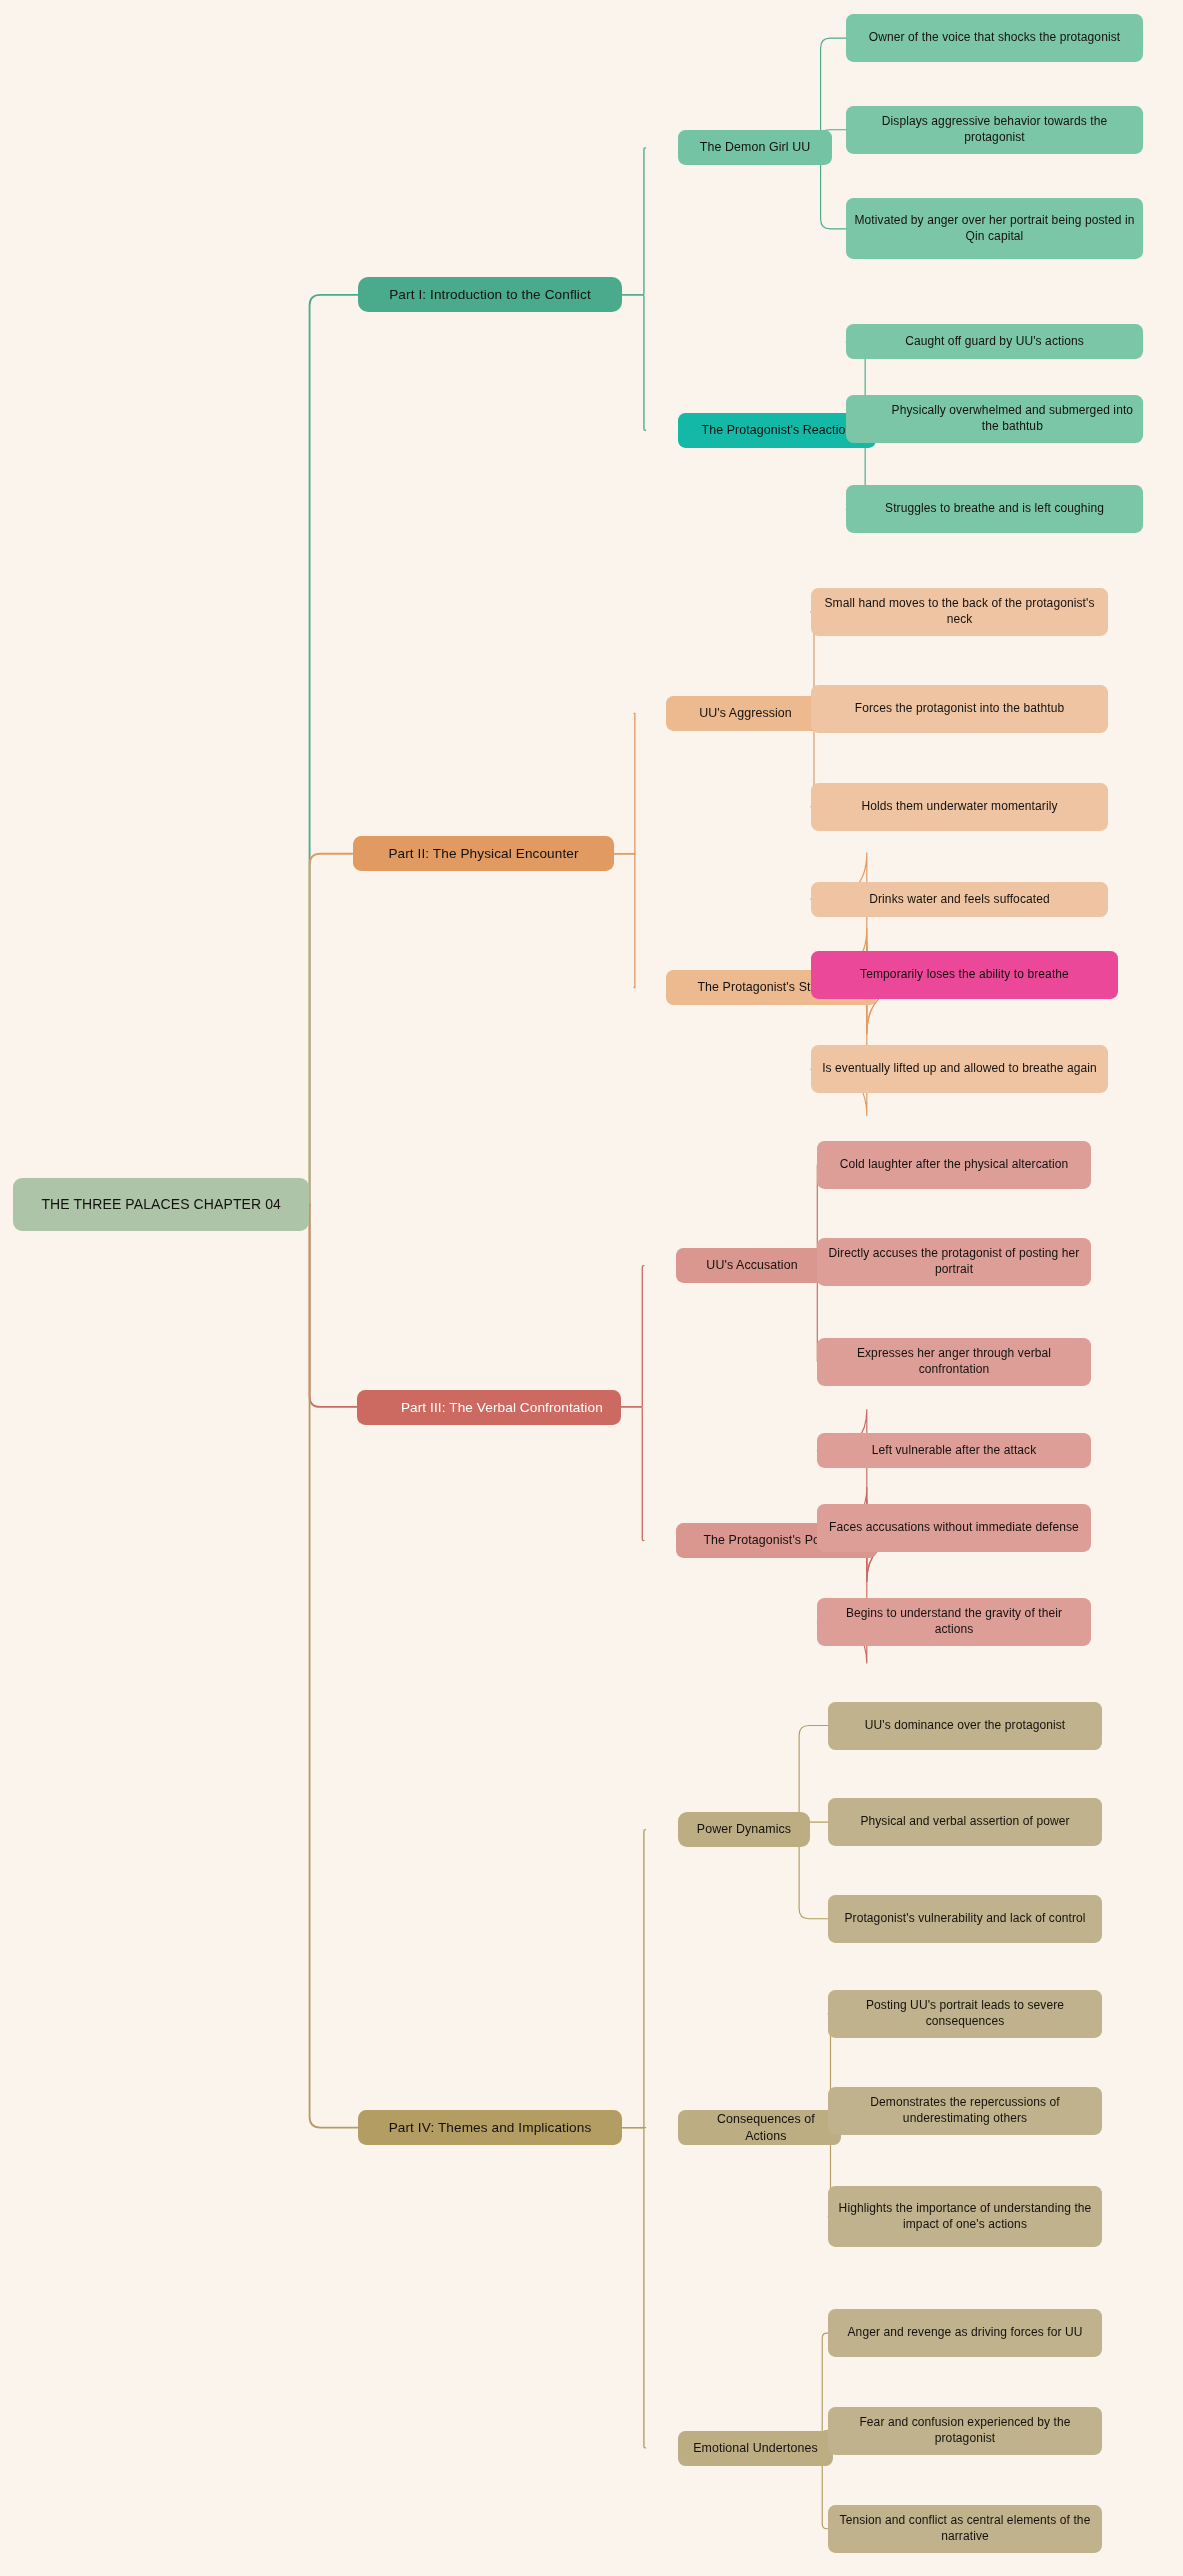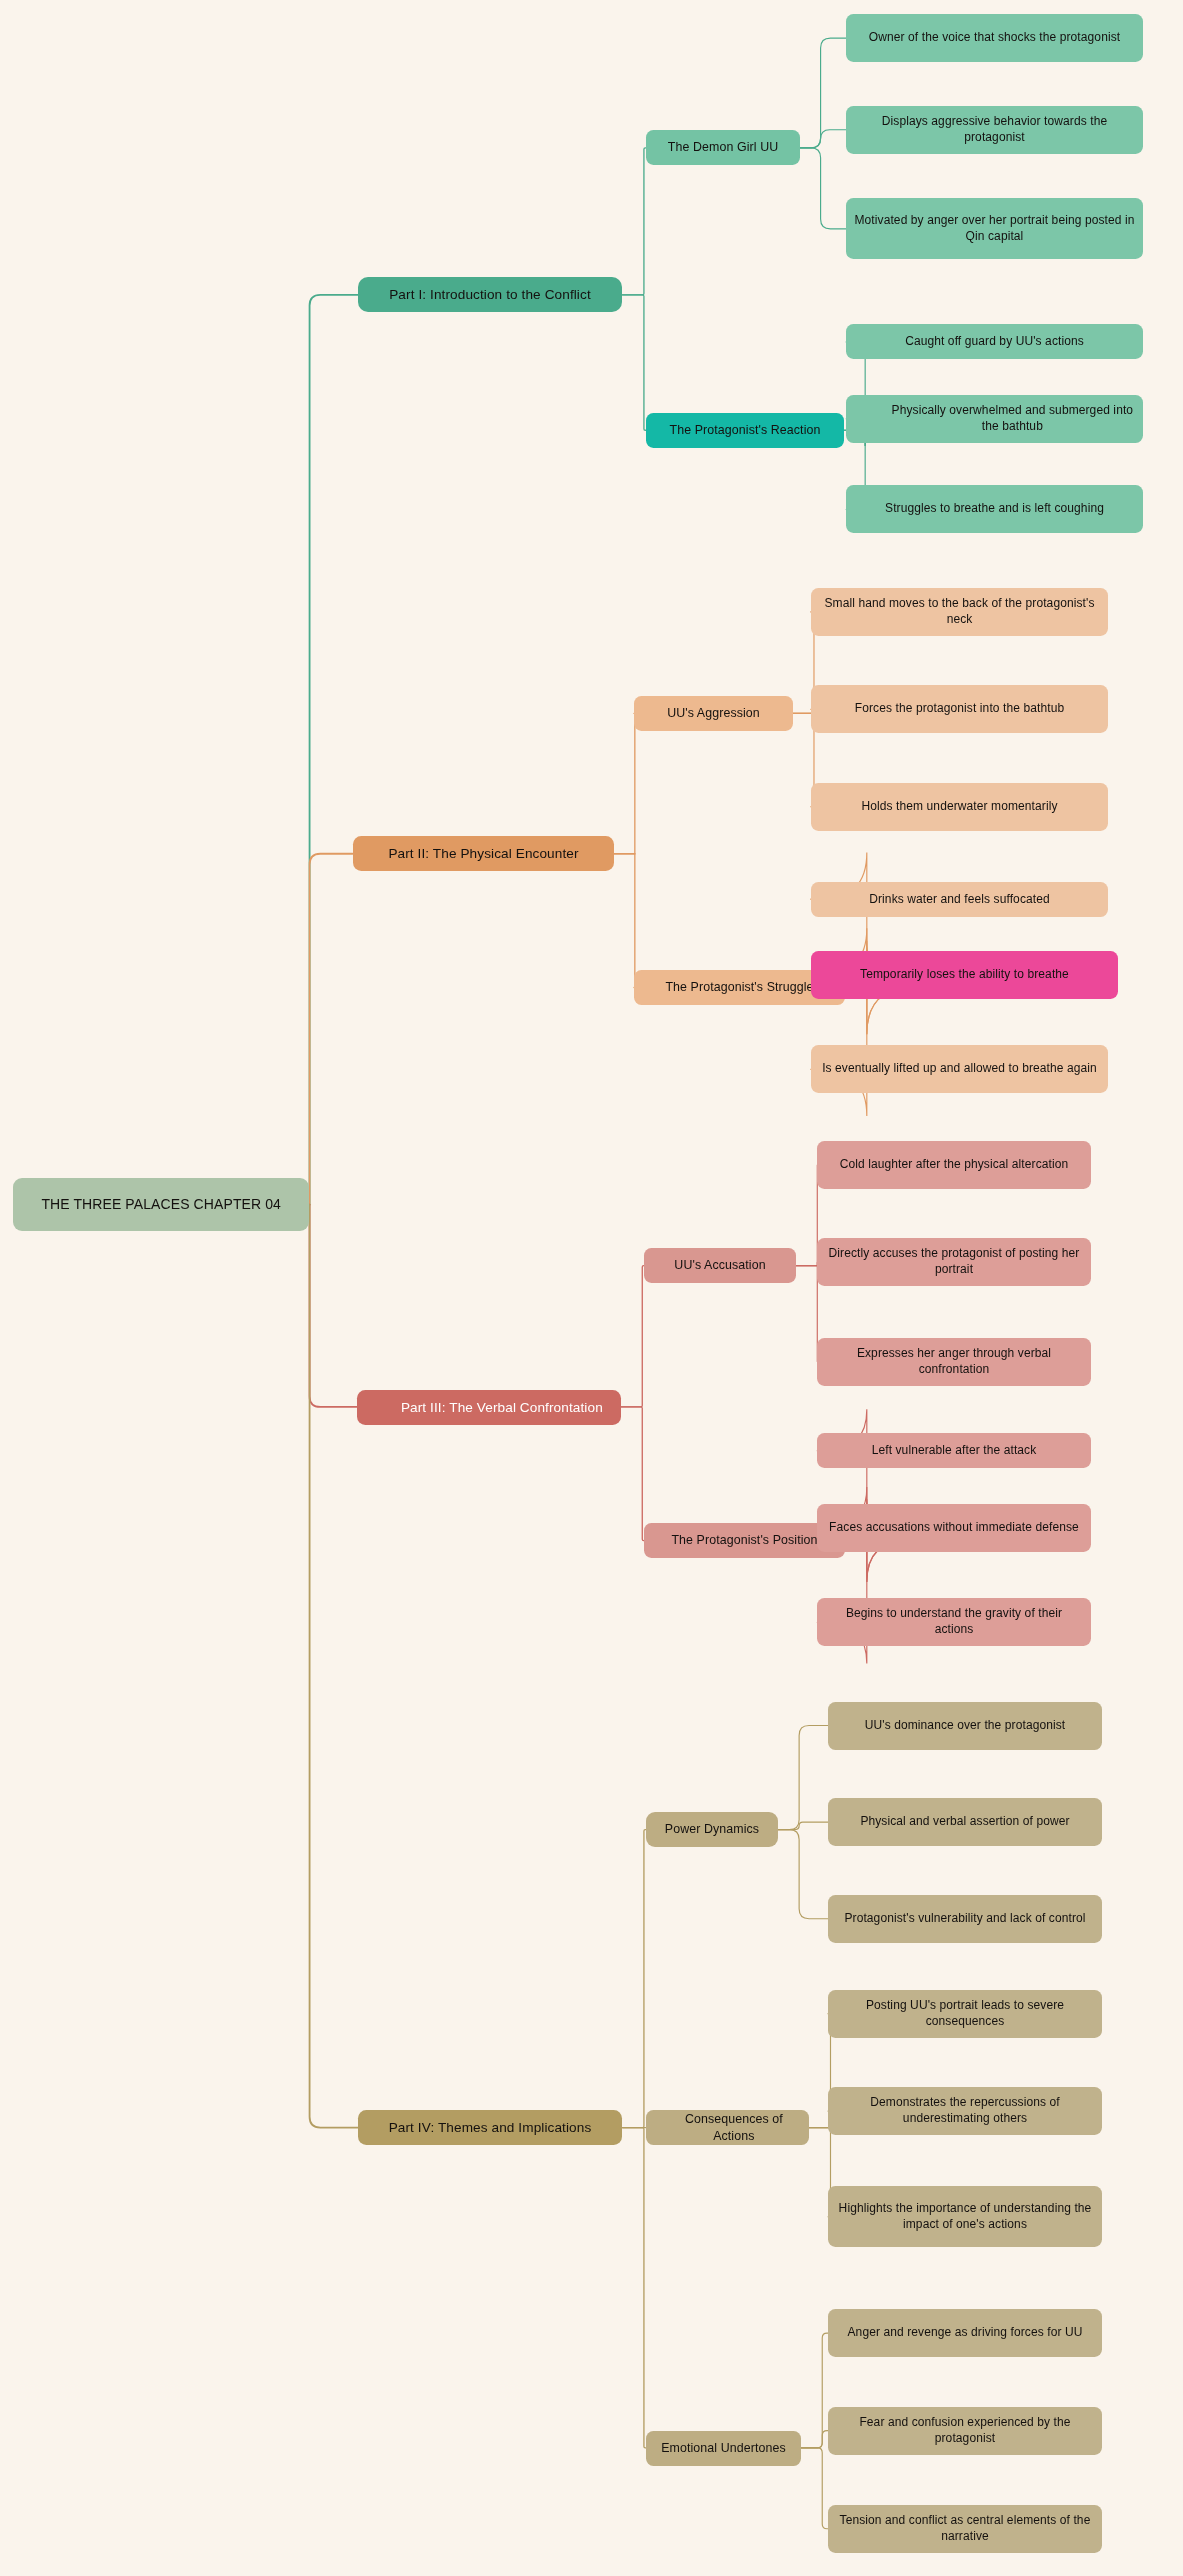--- a/index.html
+++ b/index.html
@@ -43,7 +43,7 @@
     border-radius:9px;
   }
   .lvl1{ font-size:13.6px; border-radius:8.3px; }
-  .lvl2{ font-size:12.4px; }
+  .lvl2{ font-size:12.4px;margin-left:32px; }
   .leaf{ font-size:12px; }
   .white-text{ color:#ffffff;padding-left:34px; }
 </style>

